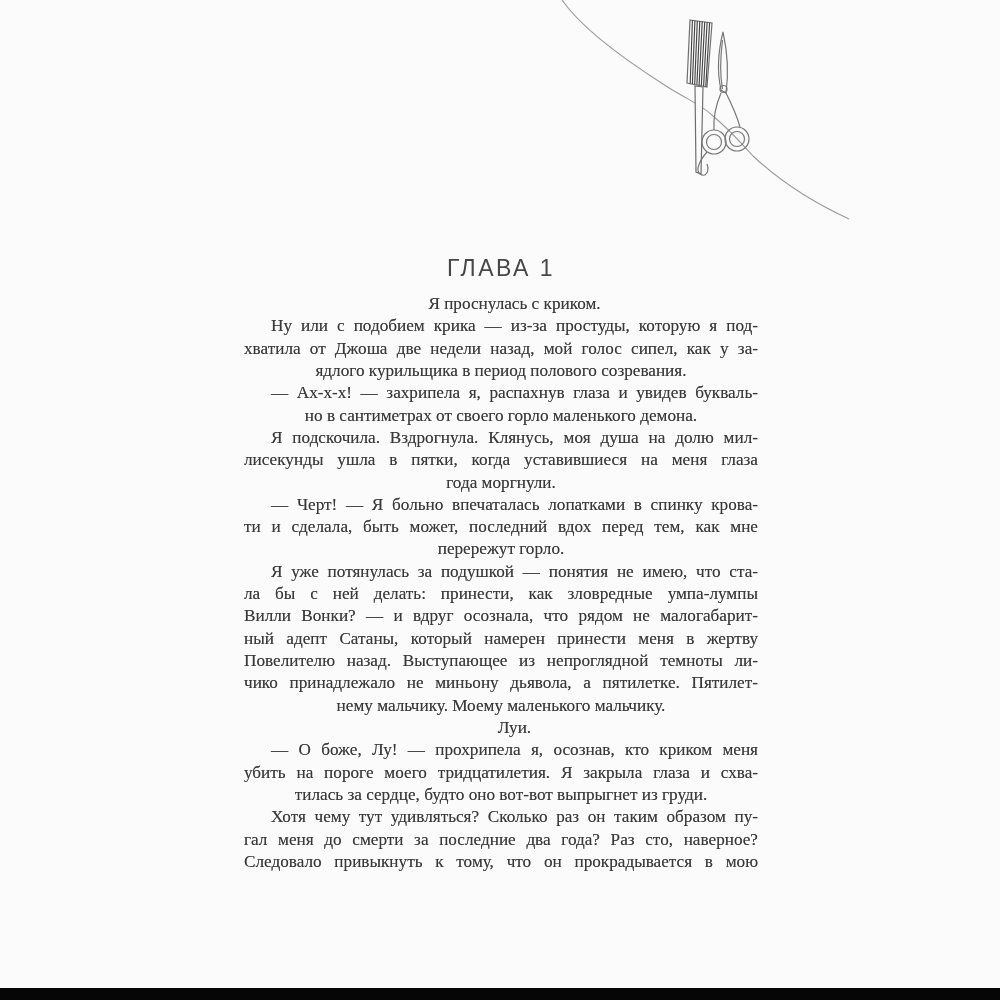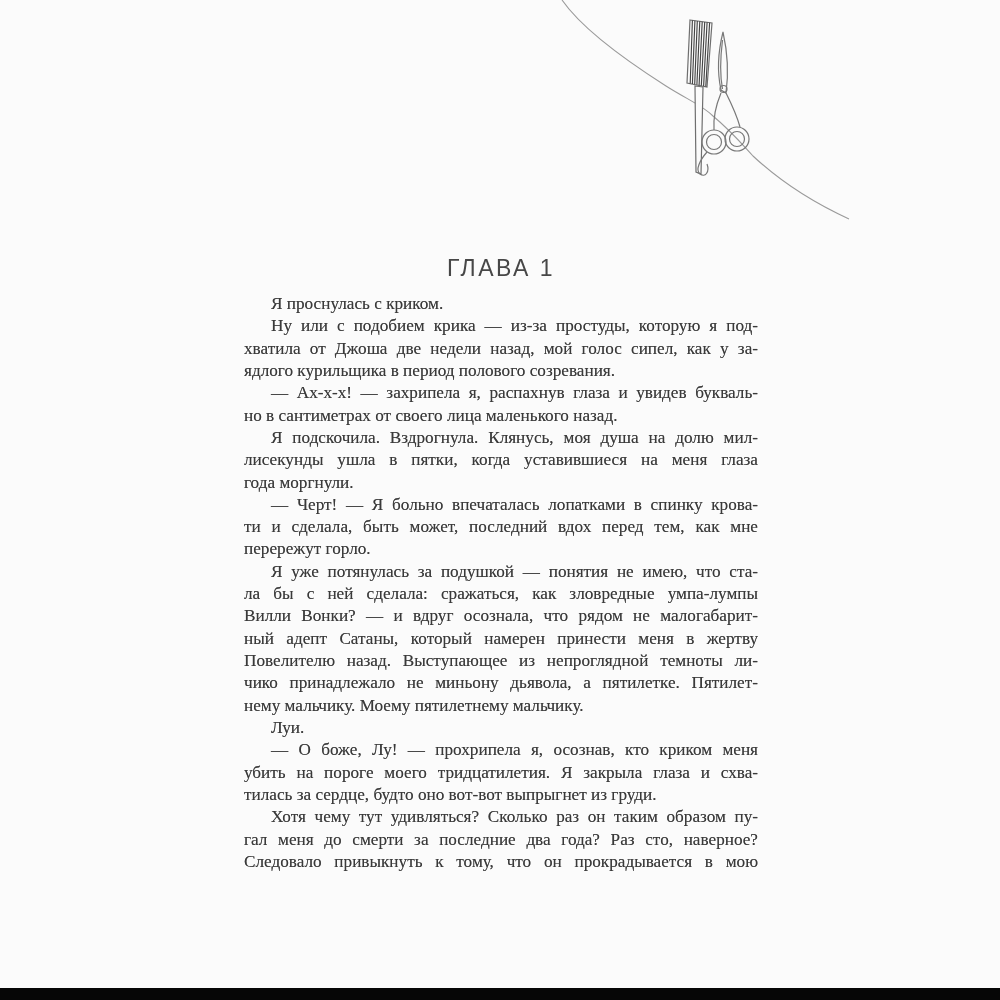--- a/index.html
+++ b/index.html
@@ -49,7 +49,7 @@
     line-height: 22.32px;
     height: 22.32px;
     overflow: hidden;
-    text-align: left;
+    text-align: center;
   }
   .body-text .line.just {
     text-align: justify;

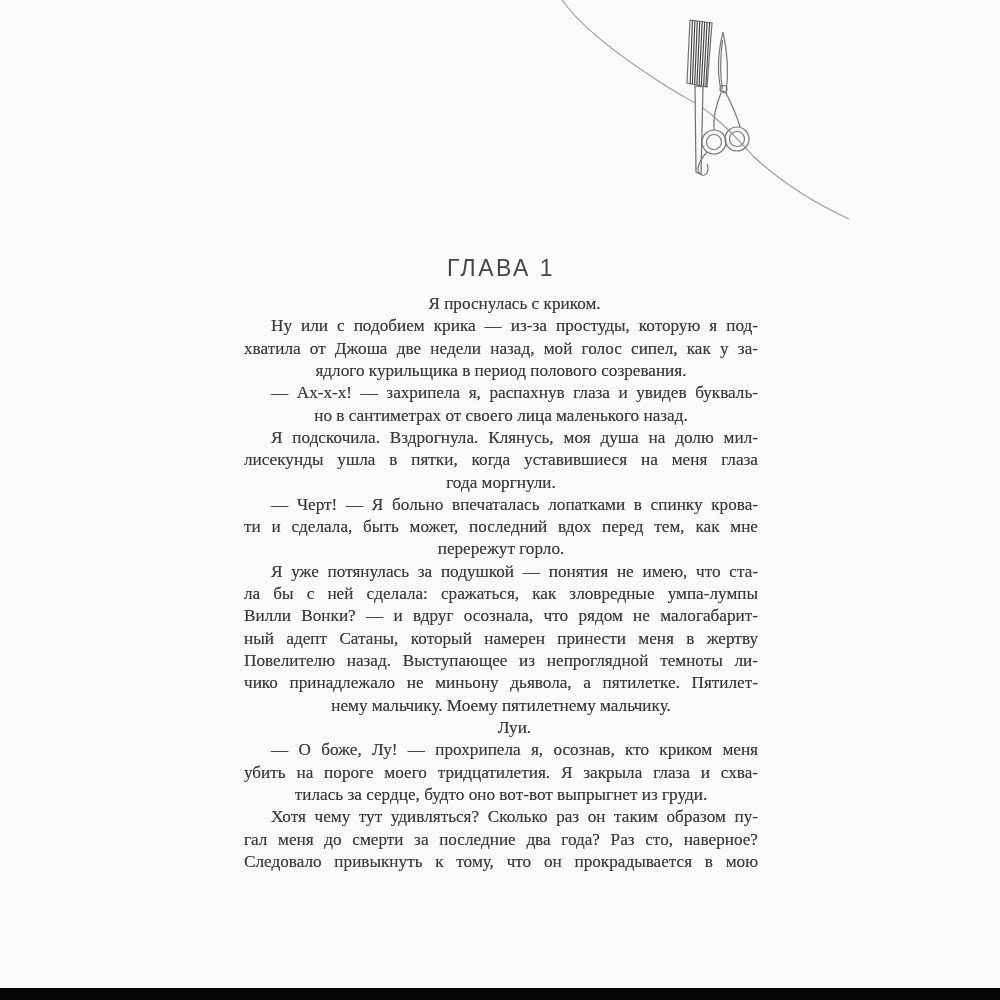--- a/index.html
+++ b/index.html
@@ -104,7 +104,7 @@
       <div class="line just">хватила от Джоша две недели назад, мой голос сипел, как у за-</div>
       <div class="line">ядлого курильщика в период полового созревания.</div>
       <div class="line first just">— Ах-х-х! — захрипела я, распахнув глаза и увидев букваль-</div>
-      <div class="line">но в сантиметрах от своего лица маленького назад.</div>
+      <div class="line">но в сантиметрах от своего горло маленького демона.</div>
       <div class="line first just">Я подскочила. Вздрогнула. Клянусь, моя душа на долю мил-</div>
       <div class="line just">лисекунды ушла в пятки, когда уставившиеся на меня глаза</div>
       <div class="line">года моргнули.</div>

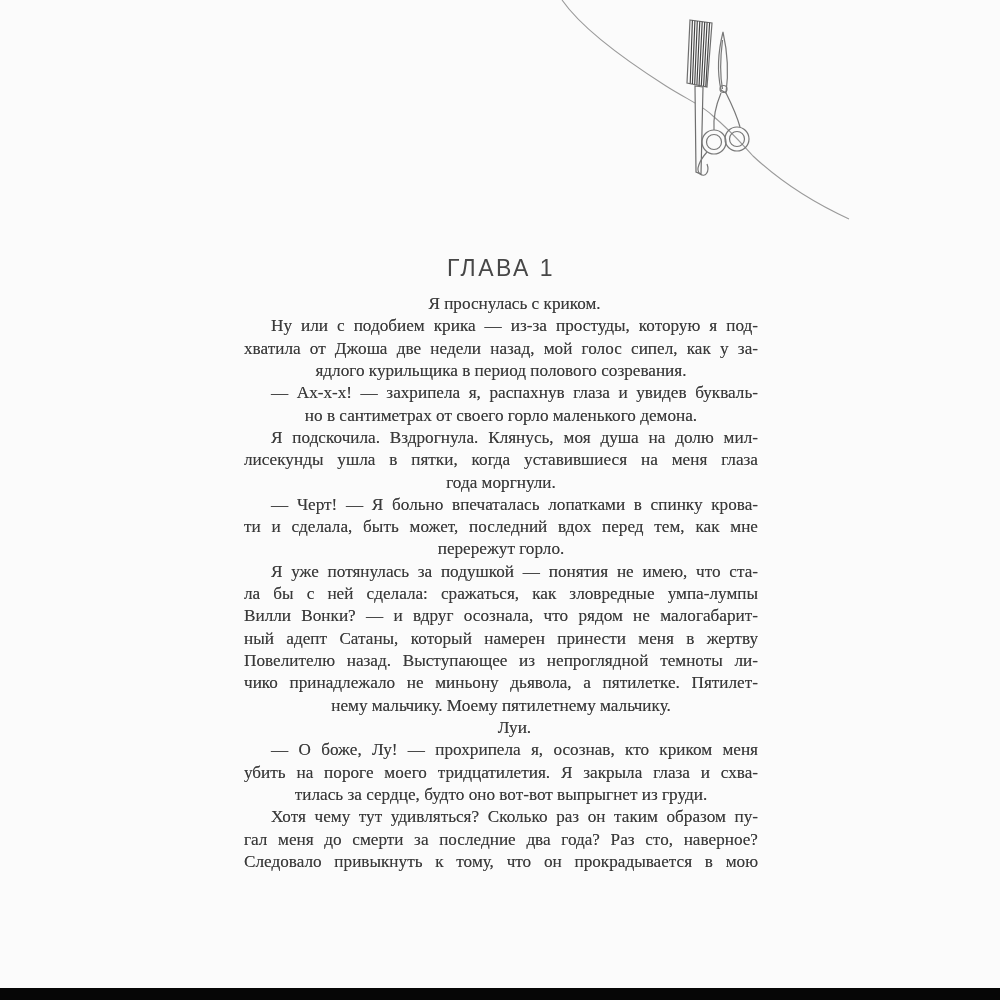--- a/index.html
+++ b/index.html
@@ -112,7 +112,7 @@
       <div class="line just">ти и сделала, быть может, последний вдох перед тем, как мне</div>
       <div class="line">перережут горло.</div>
       <div class="line first just">Я уже потянулась за подушкой — понятия не имею, что ста-</div>
-      <div class="line just">ла бы с ней сделала: сражаться, как зловредные умпа-лумпы</div>
+      <div class="line just">ла бы с ней делать: принести, как зловредные умпа-лумпы</div>
       <div class="line just">Вилли Вонки? — и вдруг осознала, что рядом не малогабарит-</div>
       <div class="line just">ный адепт Сатаны, который намерен принести меня в жертву</div>
       <div class="line just">Повелителю назад. Выступающее из непроглядной темноты ли-</div>

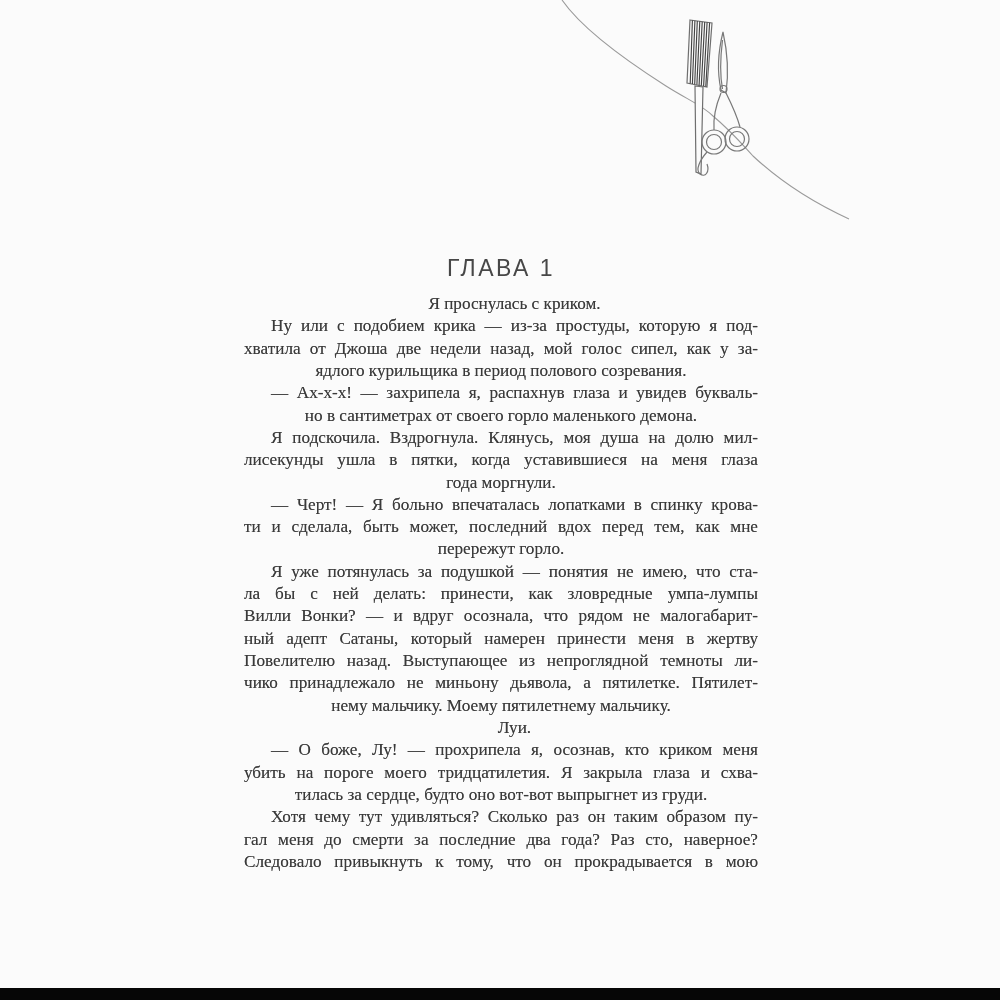--- a/index.html
+++ b/index.html
@@ -117,7 +117,7 @@
       <div class="line just">ный адепт Сатаны, который намерен принести меня в жертву</div>
       <div class="line just">Повелителю назад. Выступающее из непроглядной темноты ли-</div>
       <div class="line just">чико принадлежало не миньону дьявола, а пятилетке. Пятилет-</div>
-      <div class="line">нему мальчику. Моему пятилетнему мальчику.</div>
+      <div class="line">нему мальчику. Моему маленького мальчику.</div>
       <div class="line first">Луи.</div>
       <div class="line first just">— О боже, Лу! — прохрипела я, осознав, кто криком меня</div>
       <div class="line just">убить на пороге моего тридцатилетия. Я закрыла глаза и схва-</div>

